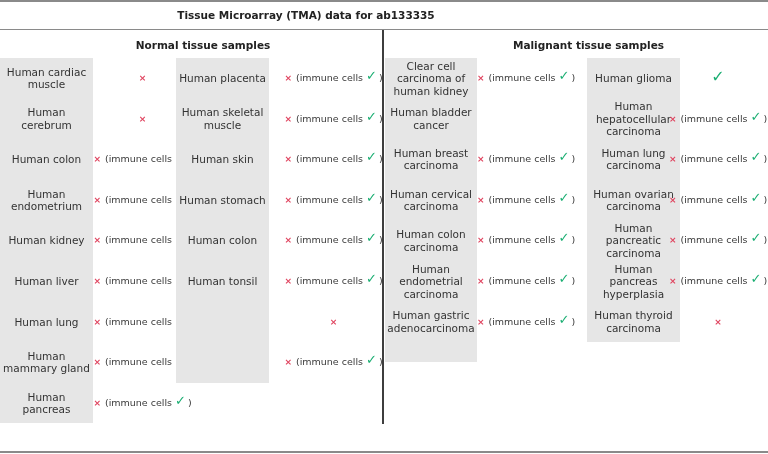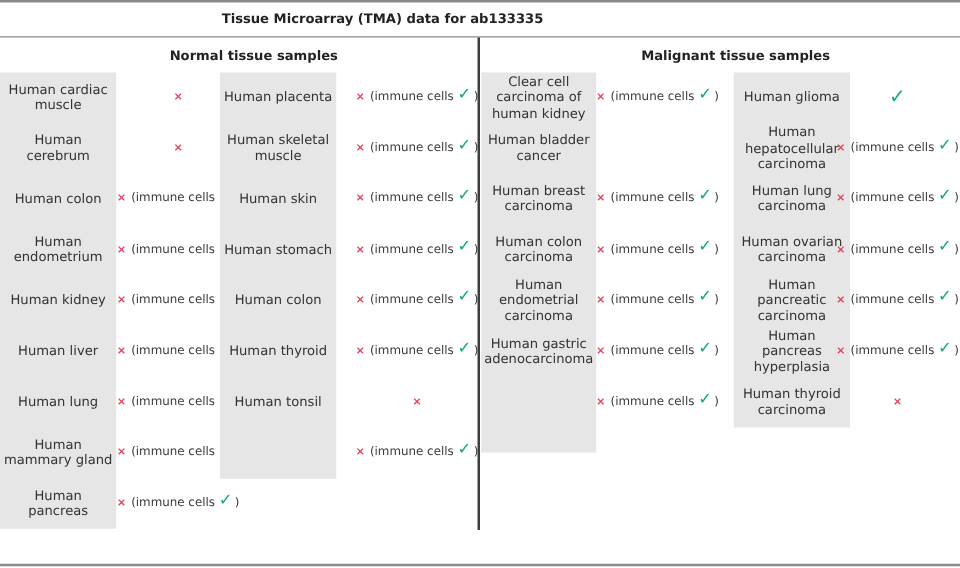--- a/index.html
+++ b/index.html
@@ -166,6 +166,7 @@
       <div class="cell">Clear cell carcinoma of human kidney</div>
       <div class="cell">Human bladder cancer</div>
       <div class="cell">Human breast carcinoma</div>
+      <div class="cell">Human cervical carcinoma</div>
       <div class="cell">Human colon carcinoma</div>
       <div class="cell">Human endometrial carcinoma</div>
       <div class="cell">Human gastric adenocarcinoma</div>

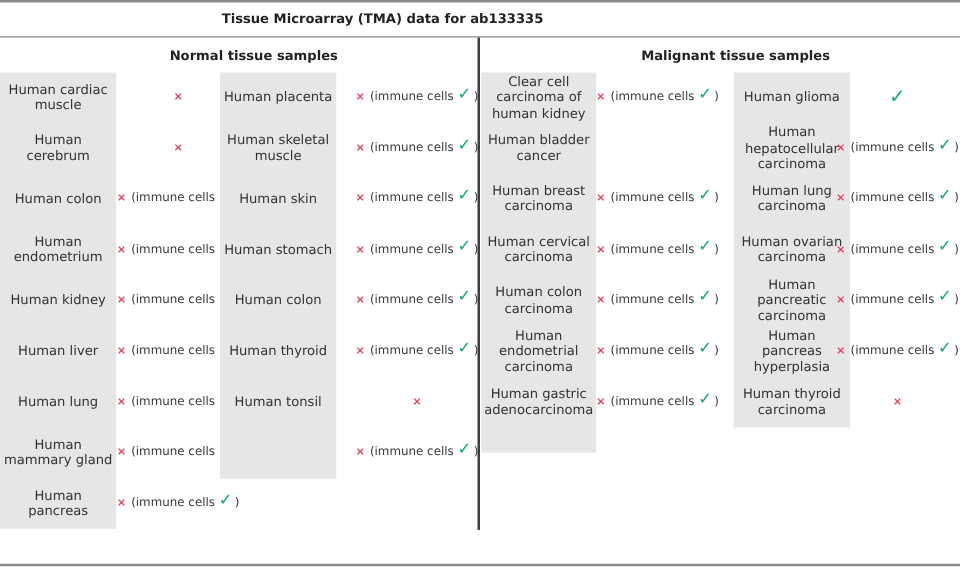--- a/index.html
+++ b/index.html
@@ -106,7 +106,6 @@
       <div class="cell">Human skin</div>
       <div class="cell">Human stomach</div>
       <div class="cell">Human colon</div>
-      <div class="cell">Human thyroid</div>
       <div class="cell">Human tonsil</div>
     </div>
   <div class="col res-col" style="left:285px;width:97px;">

